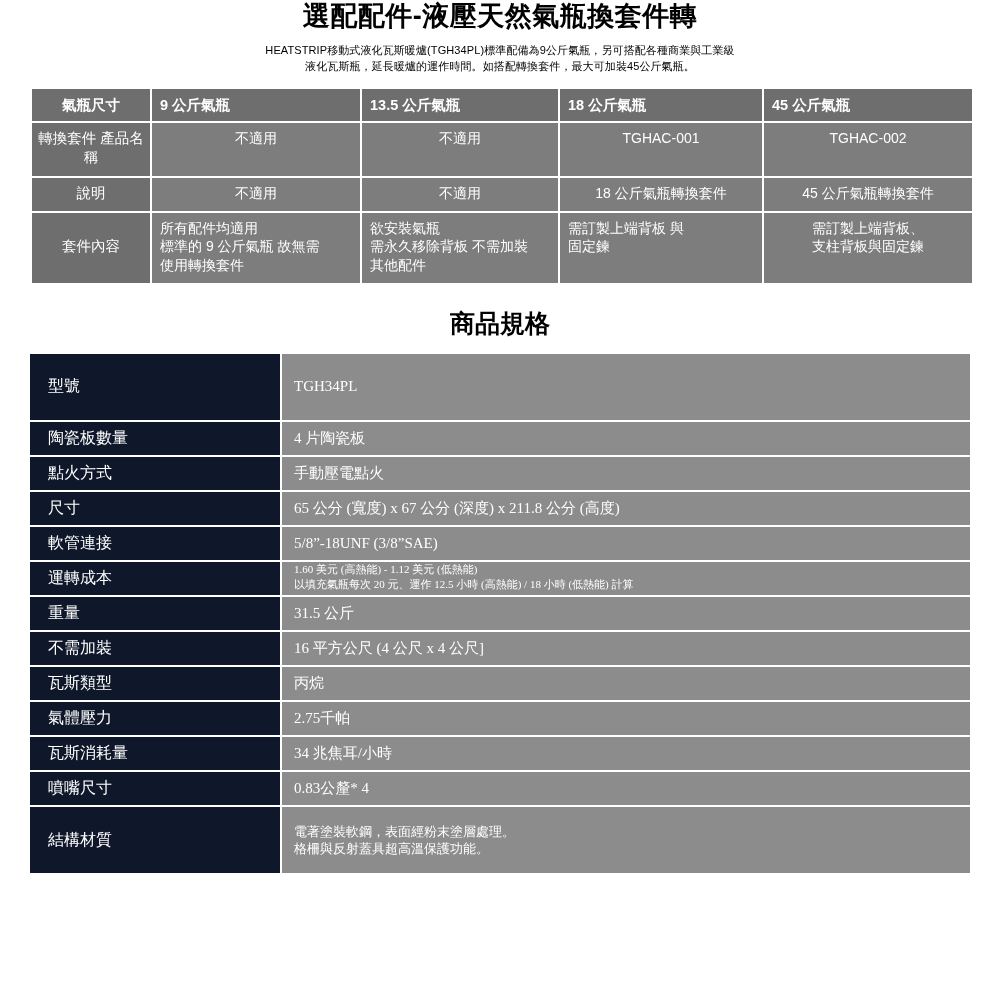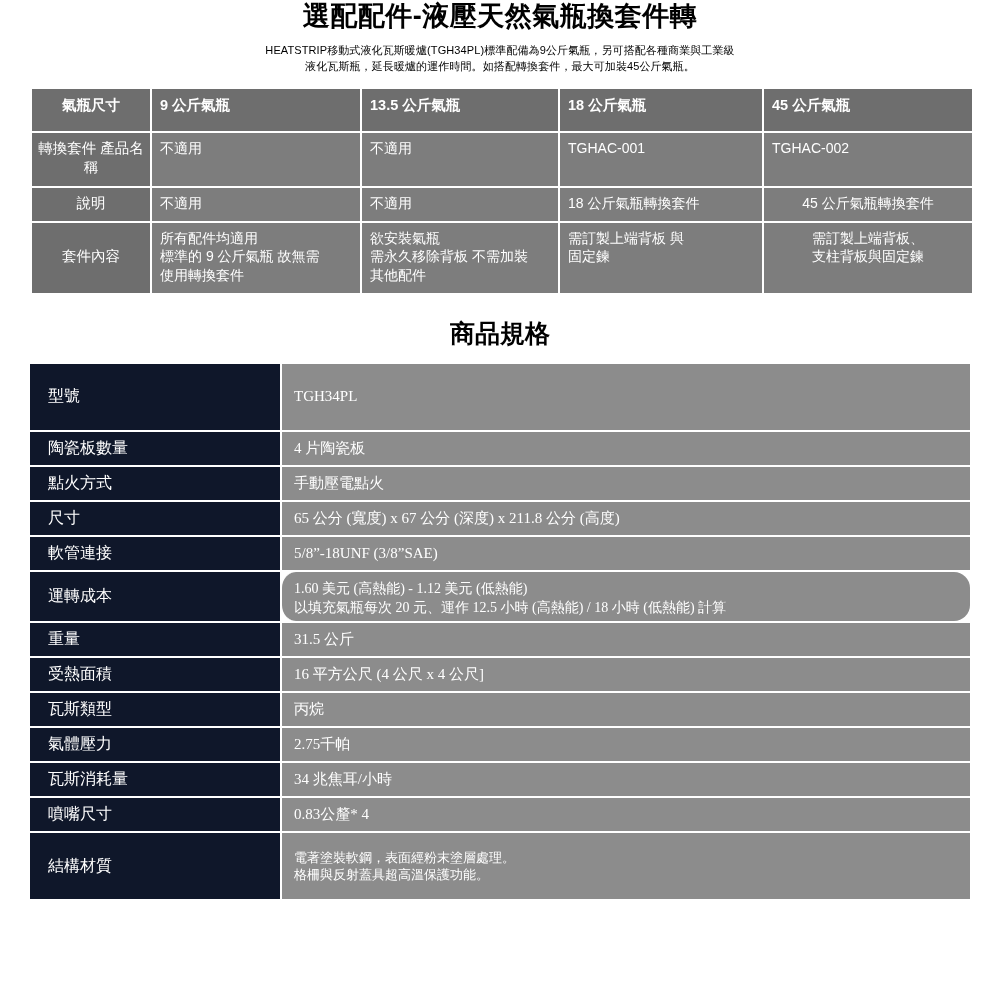--- a/index.html
+++ b/index.html
@@ -78,7 +78,7 @@
     font-weight: bold;
     font-size: 14.5px;
     padding-top: 7px;
-    padding-bottom: 16px;
+    padding-bottom: 6px;
     vertical-align: middle;
   }
   table.kit td.rowlabel {

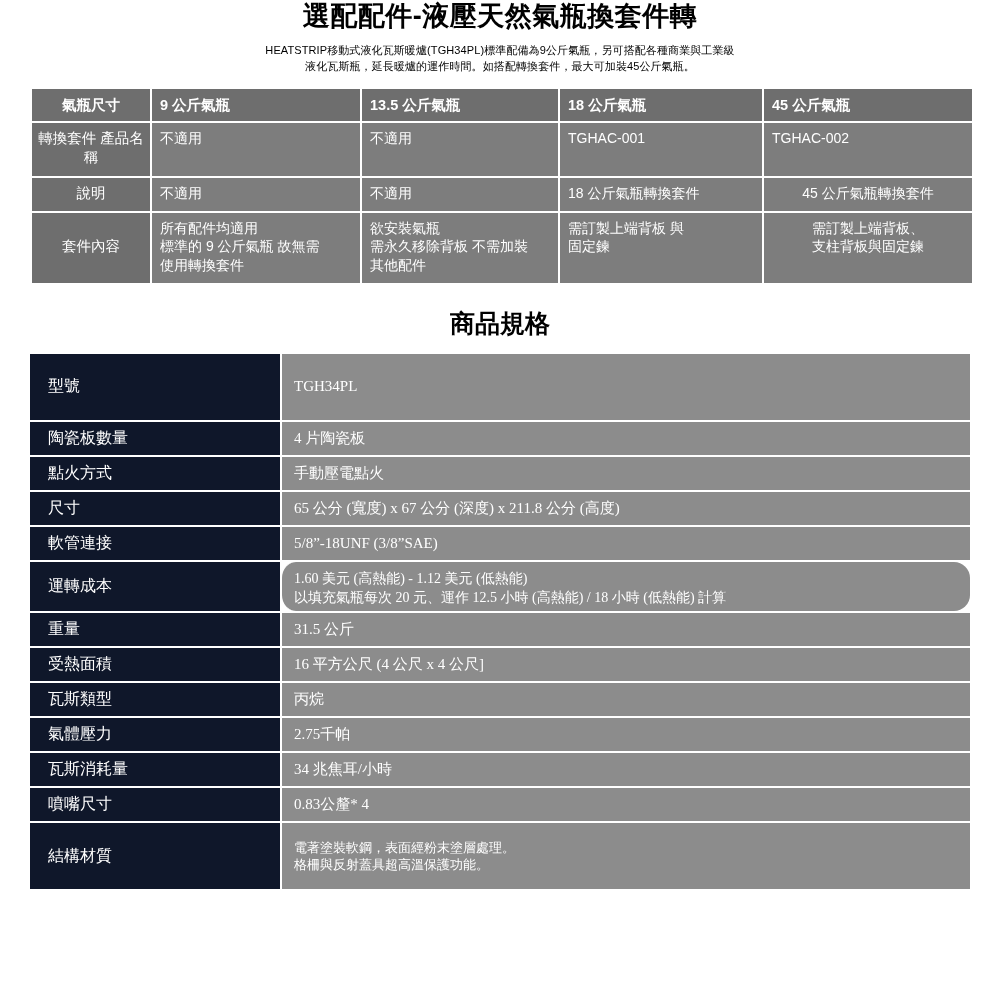--- a/index.html
+++ b/index.html
@@ -94,7 +94,7 @@
     font-weight: bold;
   }
   table.kit td.c-center { text-align: center; }
-  td.pad-mid { vertical-align: middle; }
+  td.pad-mid { vertical-align: middle; text-align: center; }
 
   .cell-lines > span { display: block; }
 

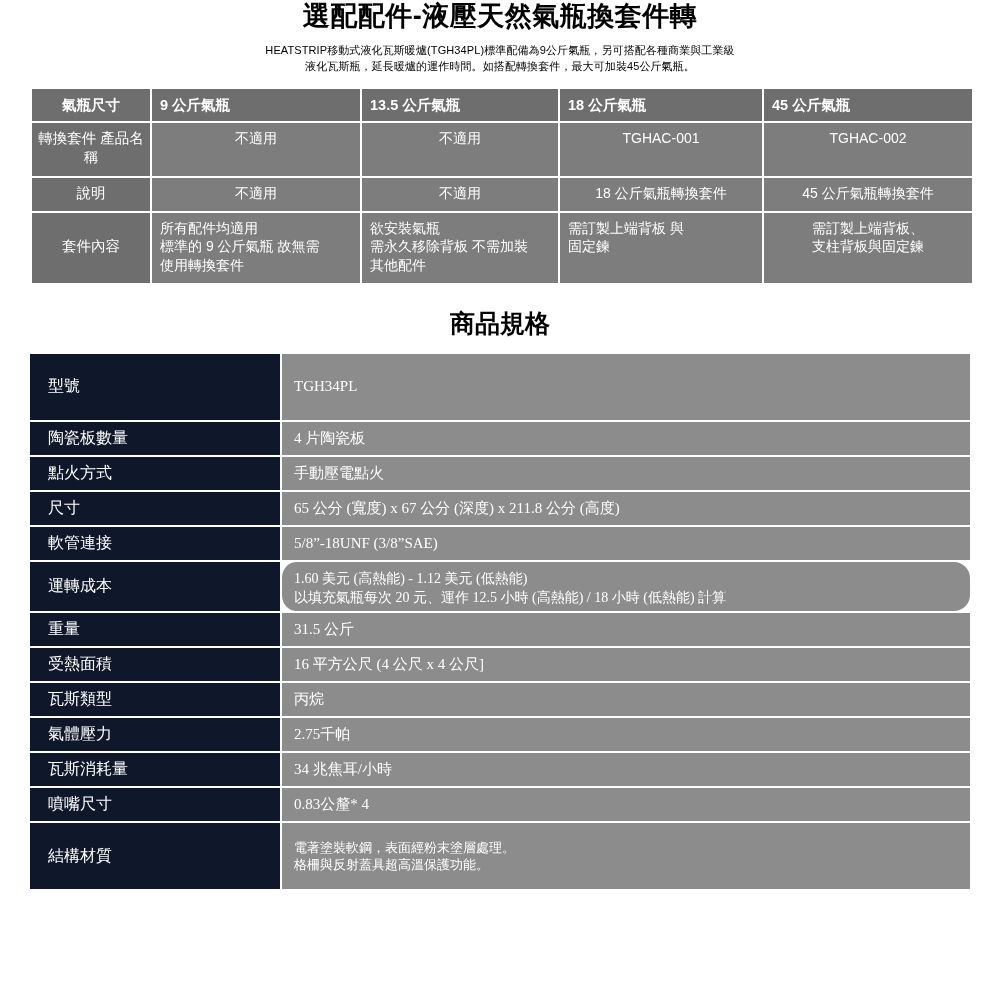--- a/index.html
+++ b/index.html
@@ -139,11 +139,10 @@
     border-left: 2px solid #ffffff;
   }
   table.spec td.v.small {
-    font-size: 14px;
+    font-size: 11px;
     line-height: 1.35;
-    padding-top: 8px;
+    padding-top: 0;
     padding-bottom: 4px;
-    border-radius: 16px;
   }
   table.spec td.v.two {
     font-size: 13px;

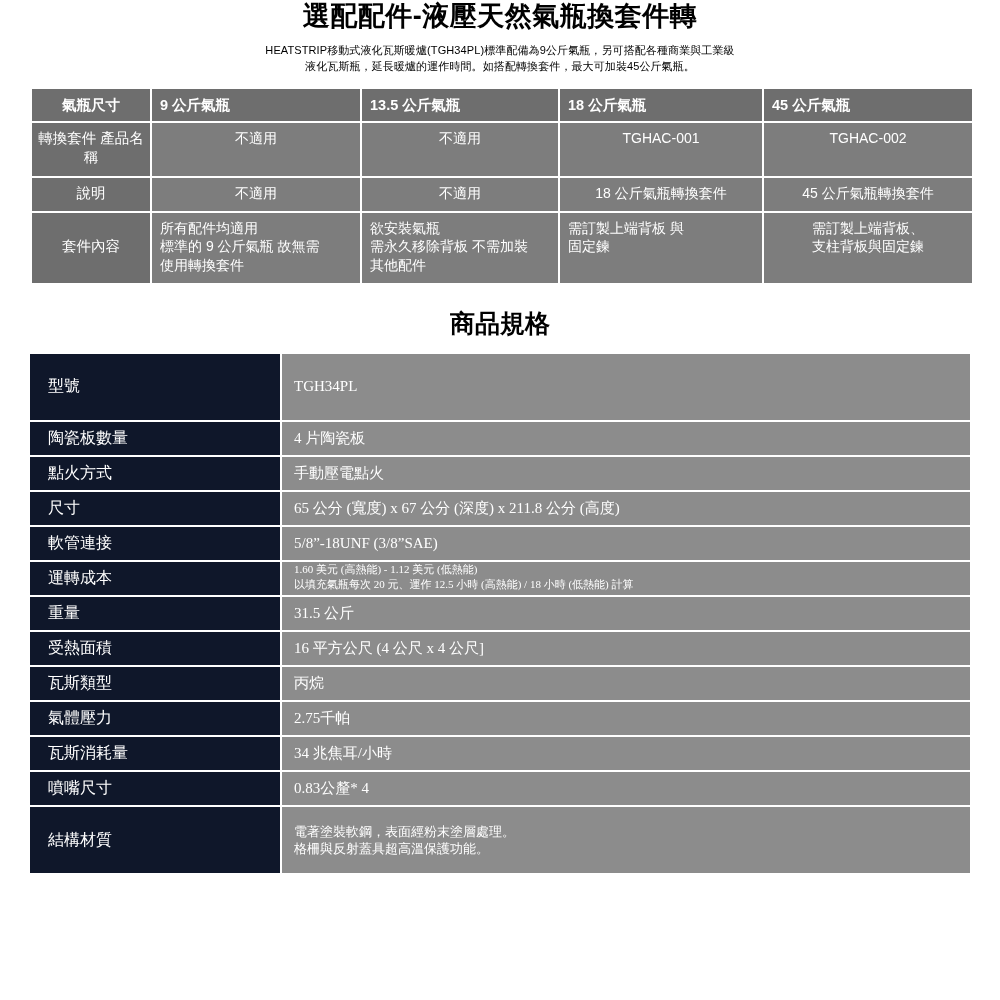--- a/index.html
+++ b/index.html
@@ -298,7 +298,7 @@
           <td class="v">31.5 公斤</td>
         </tr>
         <tr>
-          <td class="k">受熱面積</td>
+          <td class="k">不需加裝</td>
           <td class="v">16 平方公尺 (4 公尺 x 4 公尺]</td>
         </tr>
         <tr>

